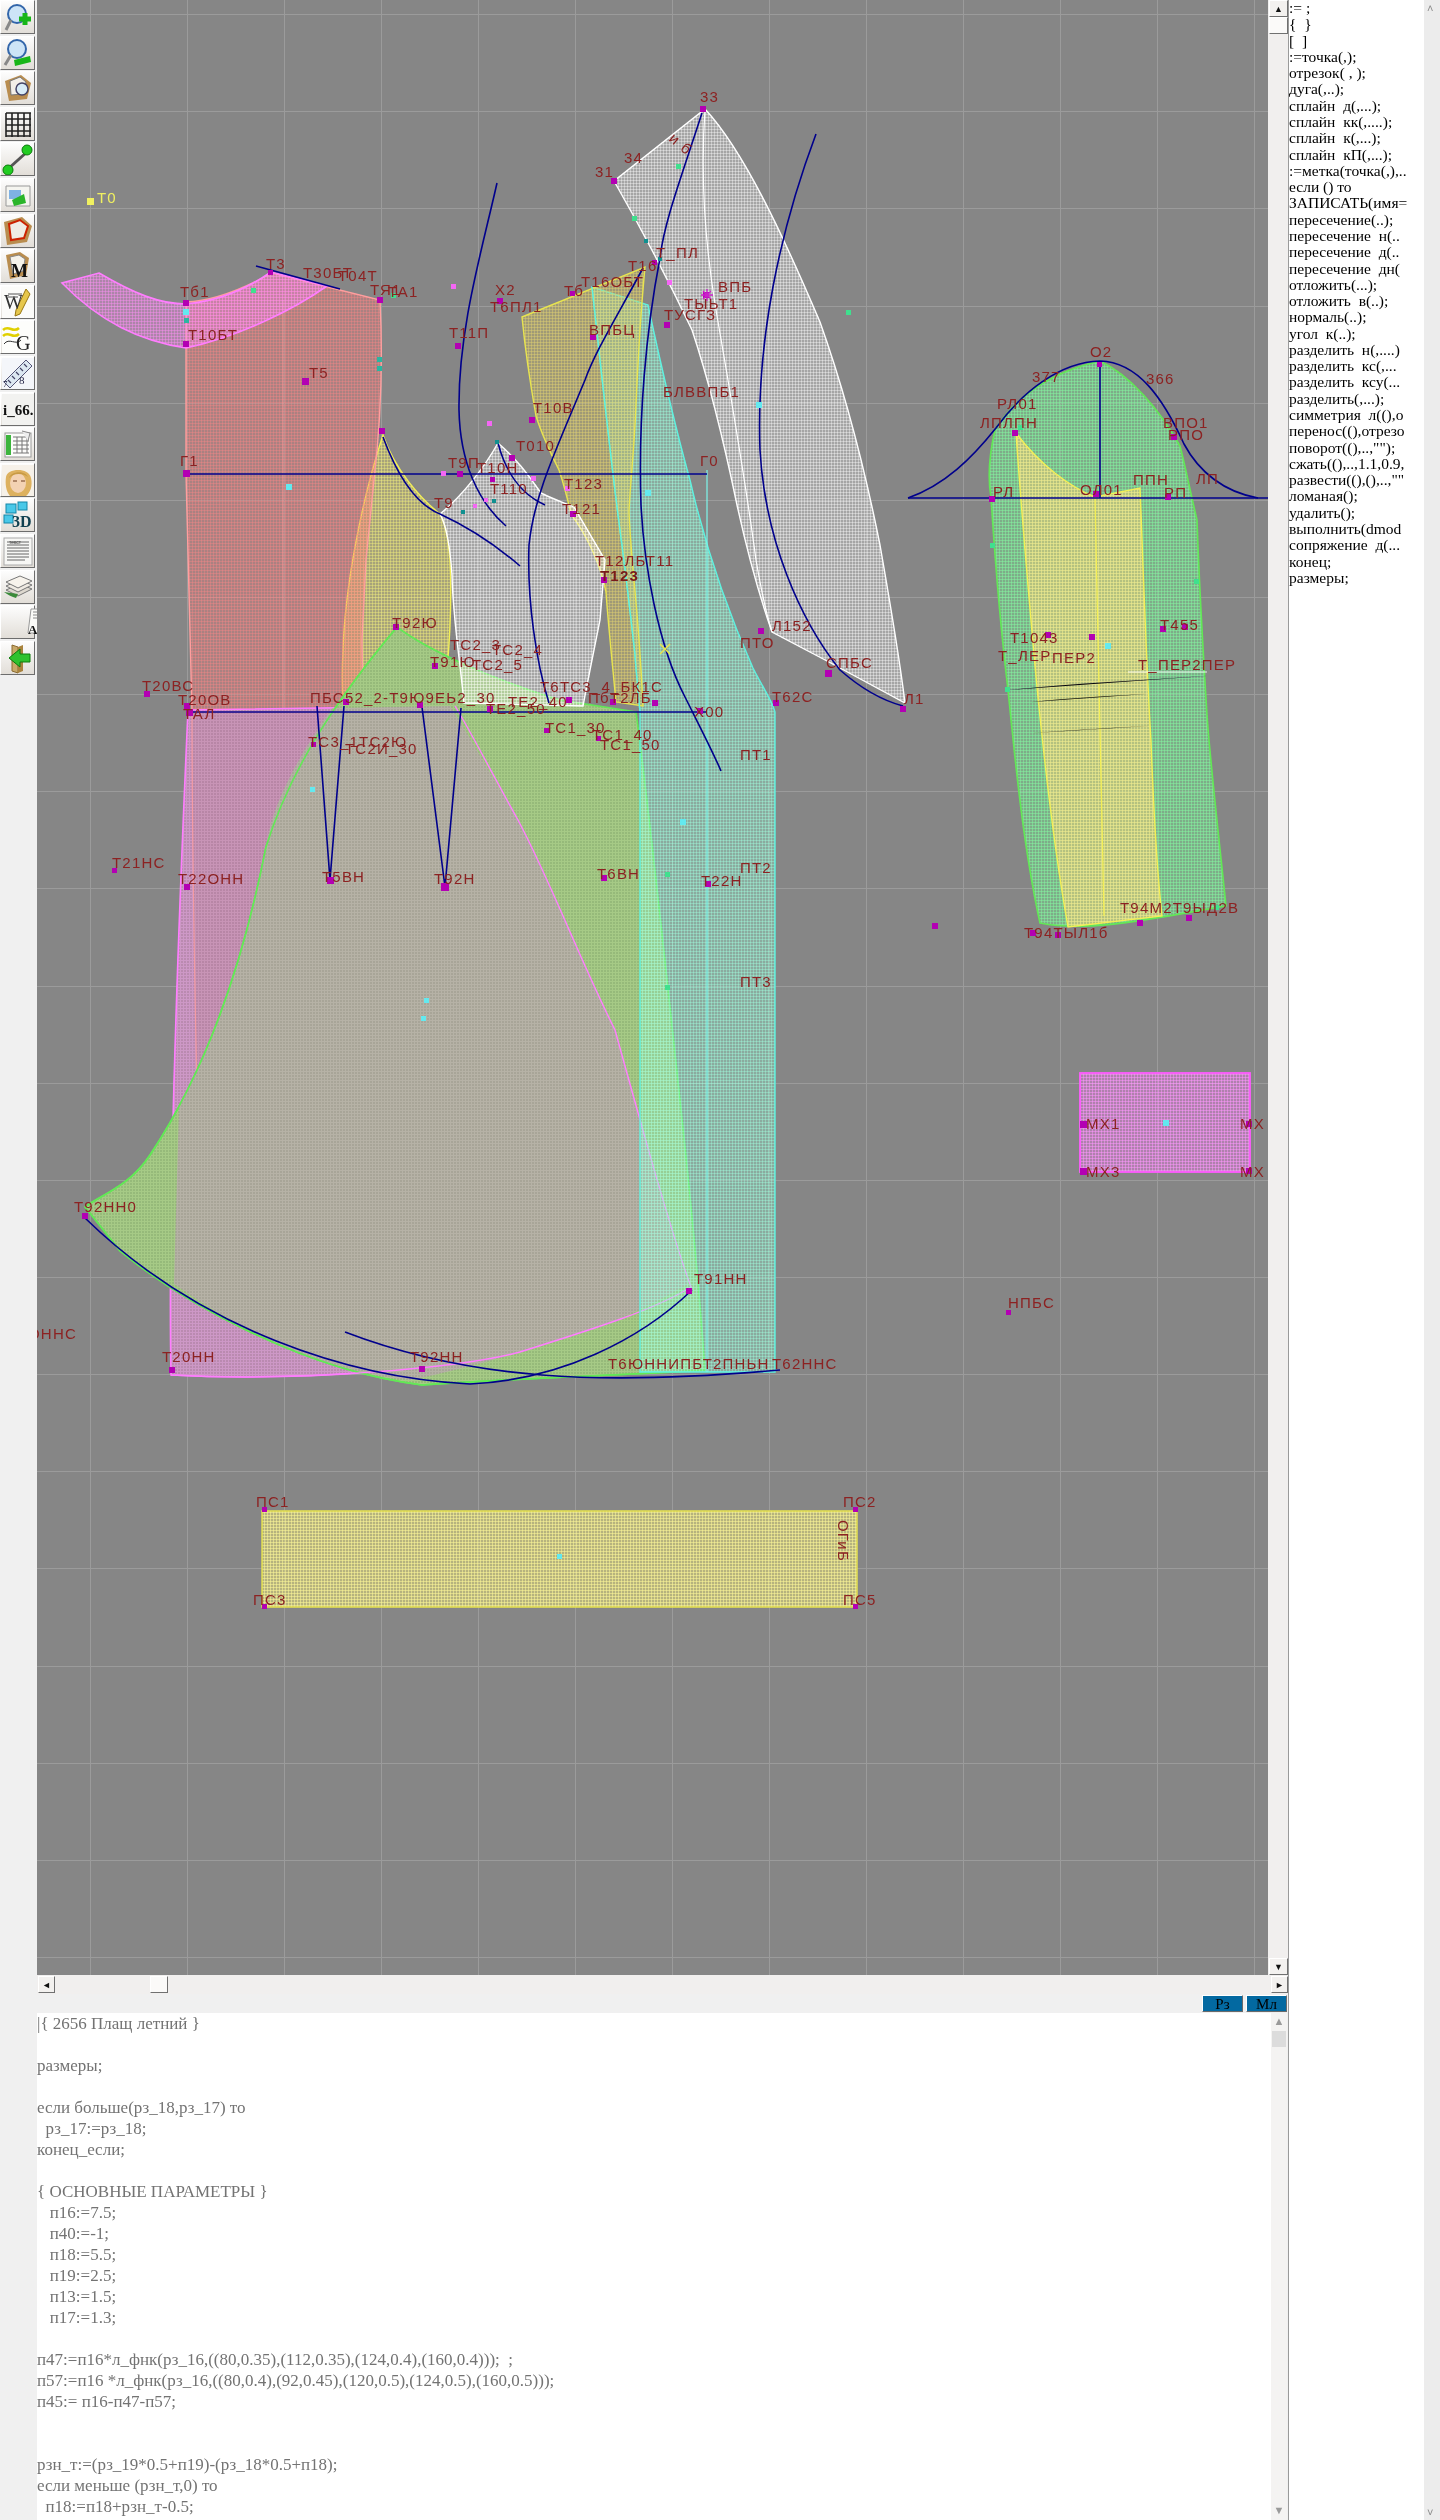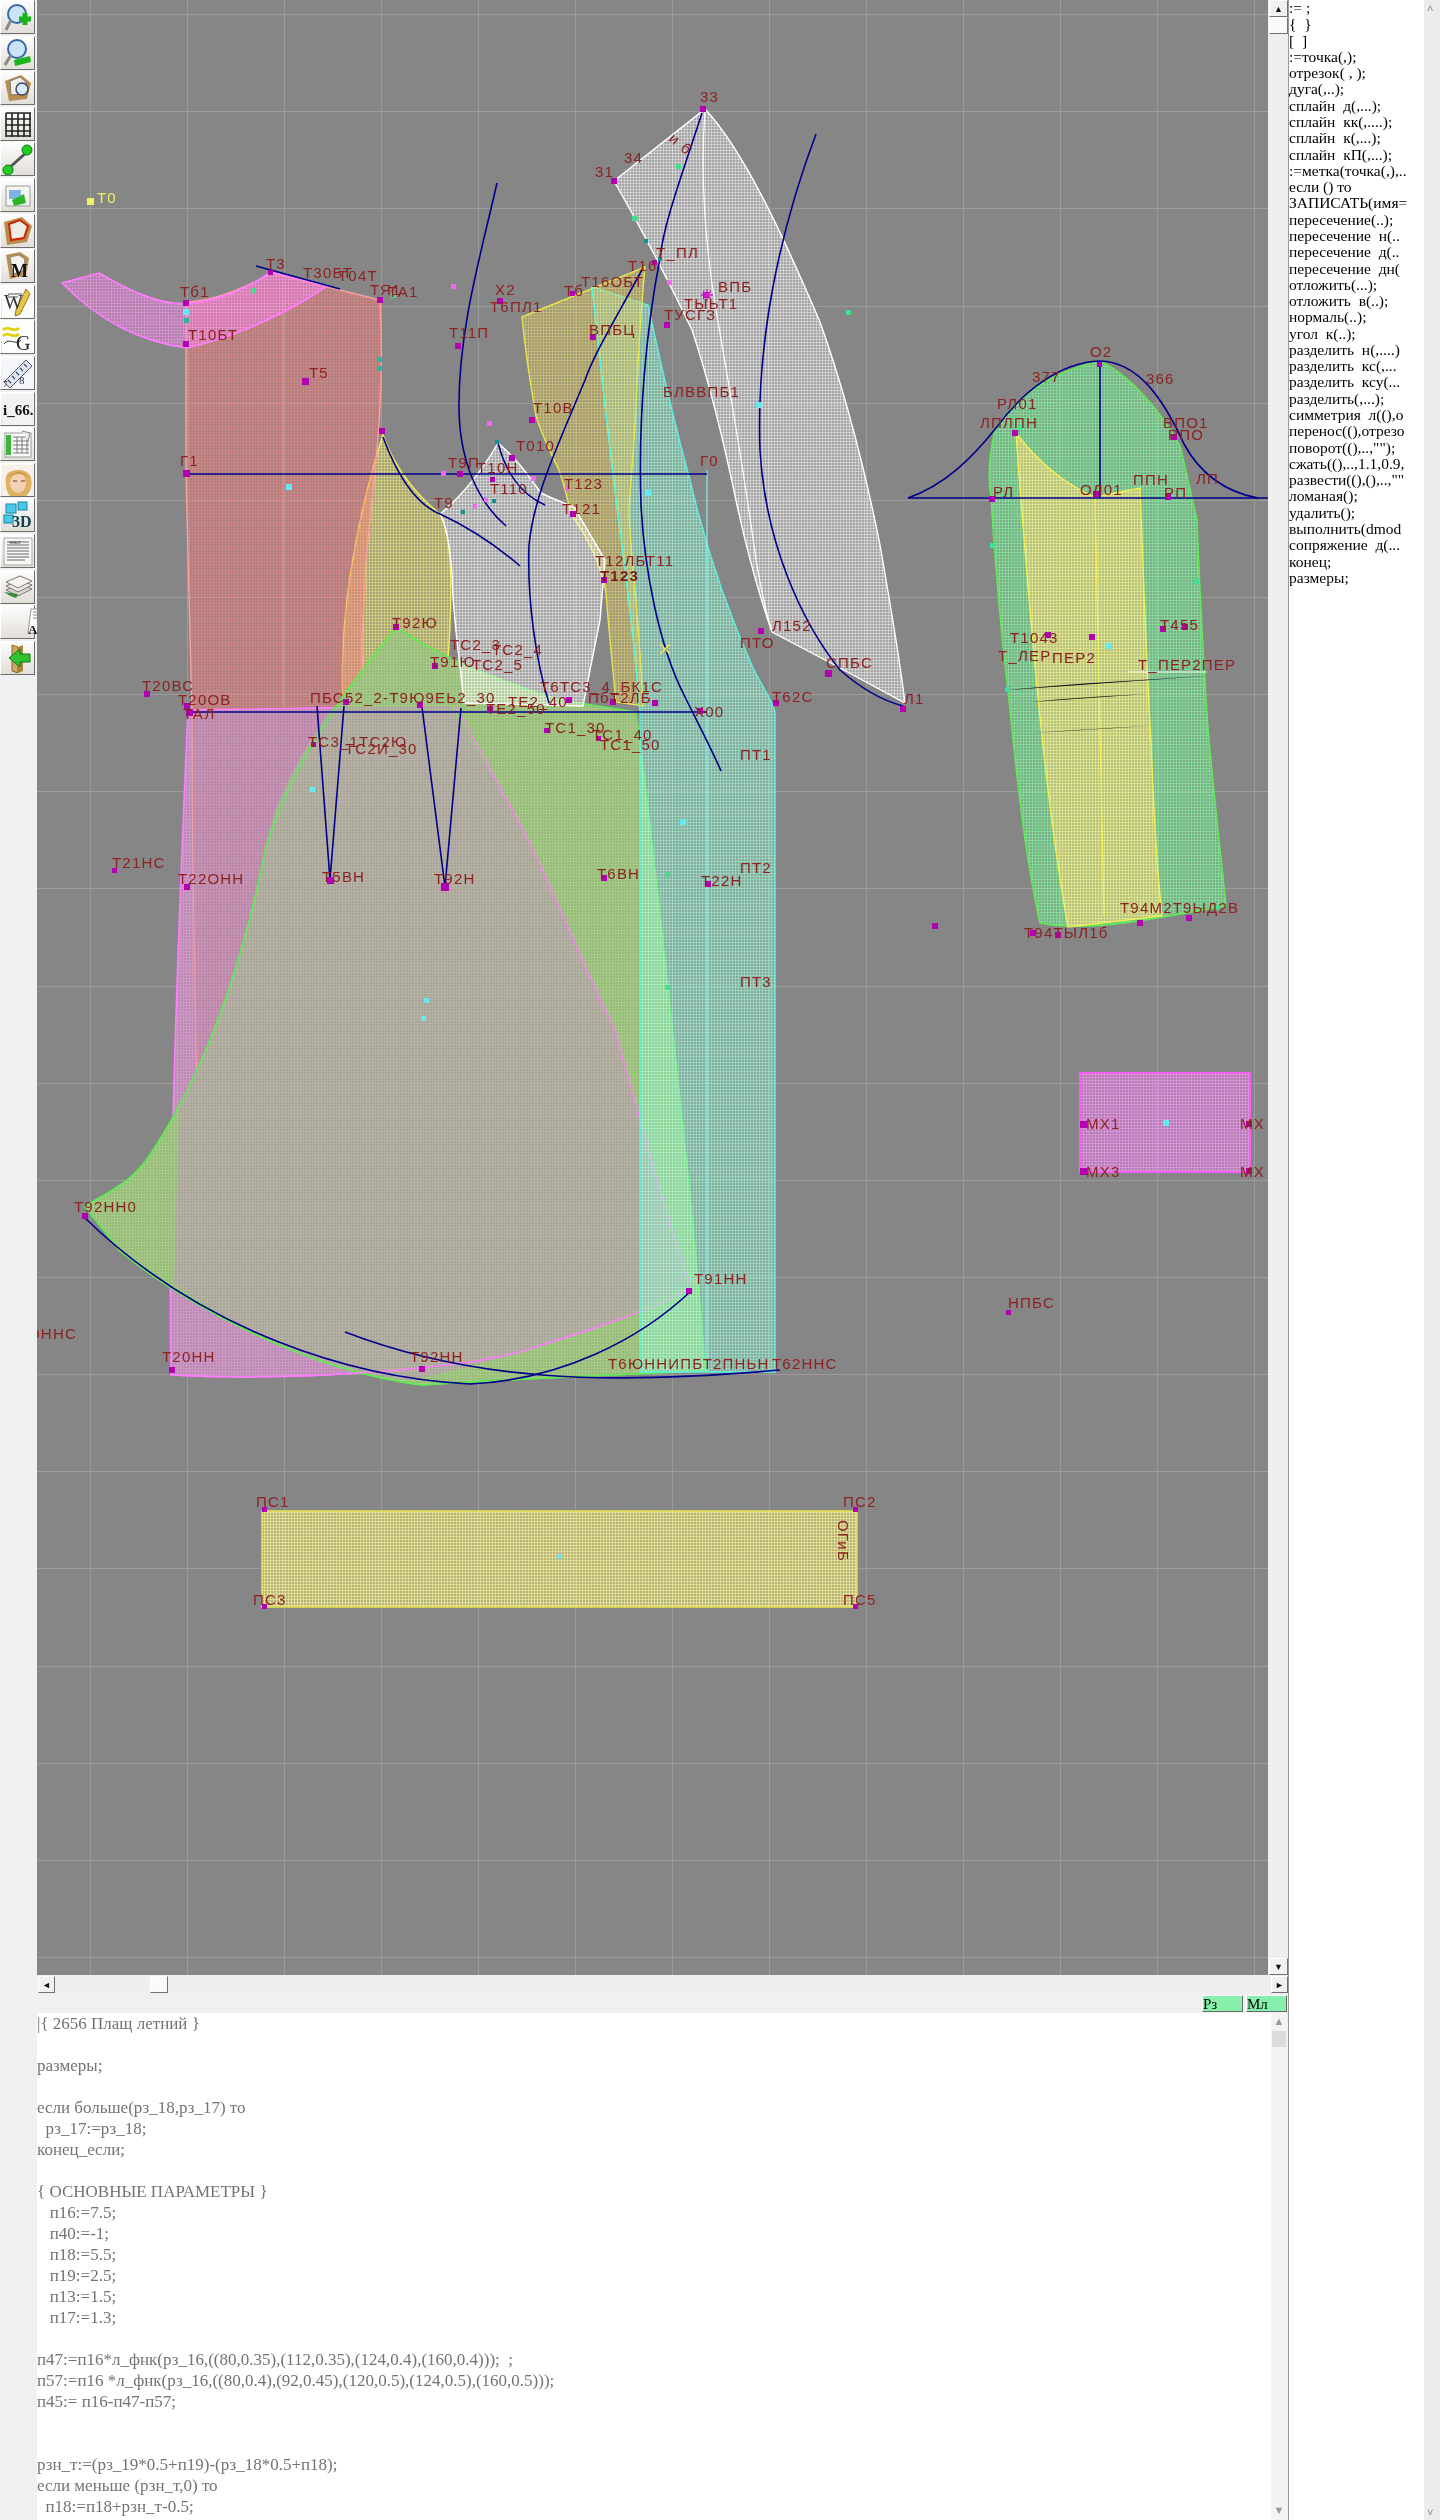--- a/index.html
+++ b/index.html
@@ -20,8 +20,8 @@
   
   #statusbar{left:37px;top:1994px;width:1250px;height:19px;background:#ededed;
     font-family:"Liberation Serif",serif;font-size:16px;color:#000;margin-top:46px;}
-  .stbtn{position:absolute;top:1995px;height:17px;background:#86efac;border:1px solid;border-color:#ffffff #6a6a6a #6a6a6a #ffffff;
-    box-sizing:border-box;font-family:"Liberation Serif",serif;font-size:15px;text-align:left;}
+  .stbtn{position:absolute;top:1995px;height:17px;background:#0369a1;border:1px solid;border-color:#ffffff #6a6a6a #6a6a6a #ffffff;
+    box-sizing:border-box;font-family:"Liberation Serif",serif;font-size:15px;text-align:center;}
   #codearea{left:37px;top:2013px;width:1234px;height:646px;background:#ffffff;
     font-family:"Liberation Serif",serif;font-size:17px;line-height:21px;color:#737373;white-space:pre;overflow:hidden;}
   #rightpanel{left:1288px;top:0;width:136px;height:2520px;background:#ffffff;border-left:1px solid #9a9a9a;

